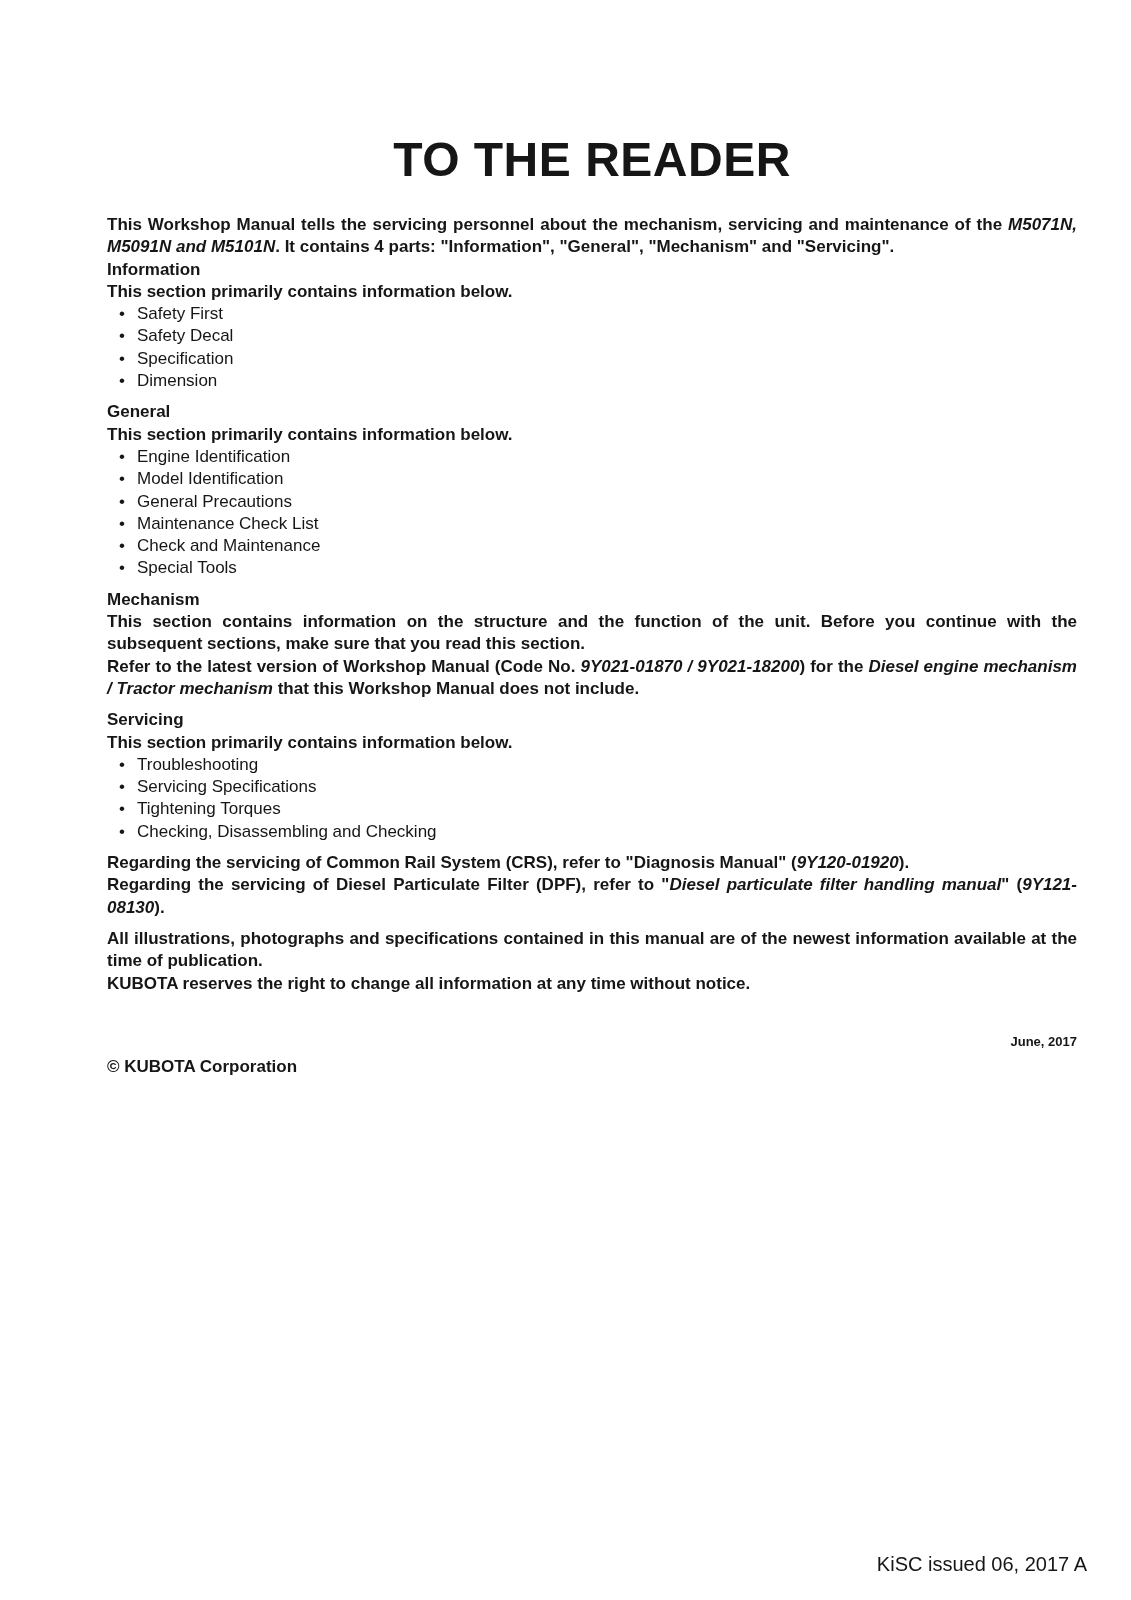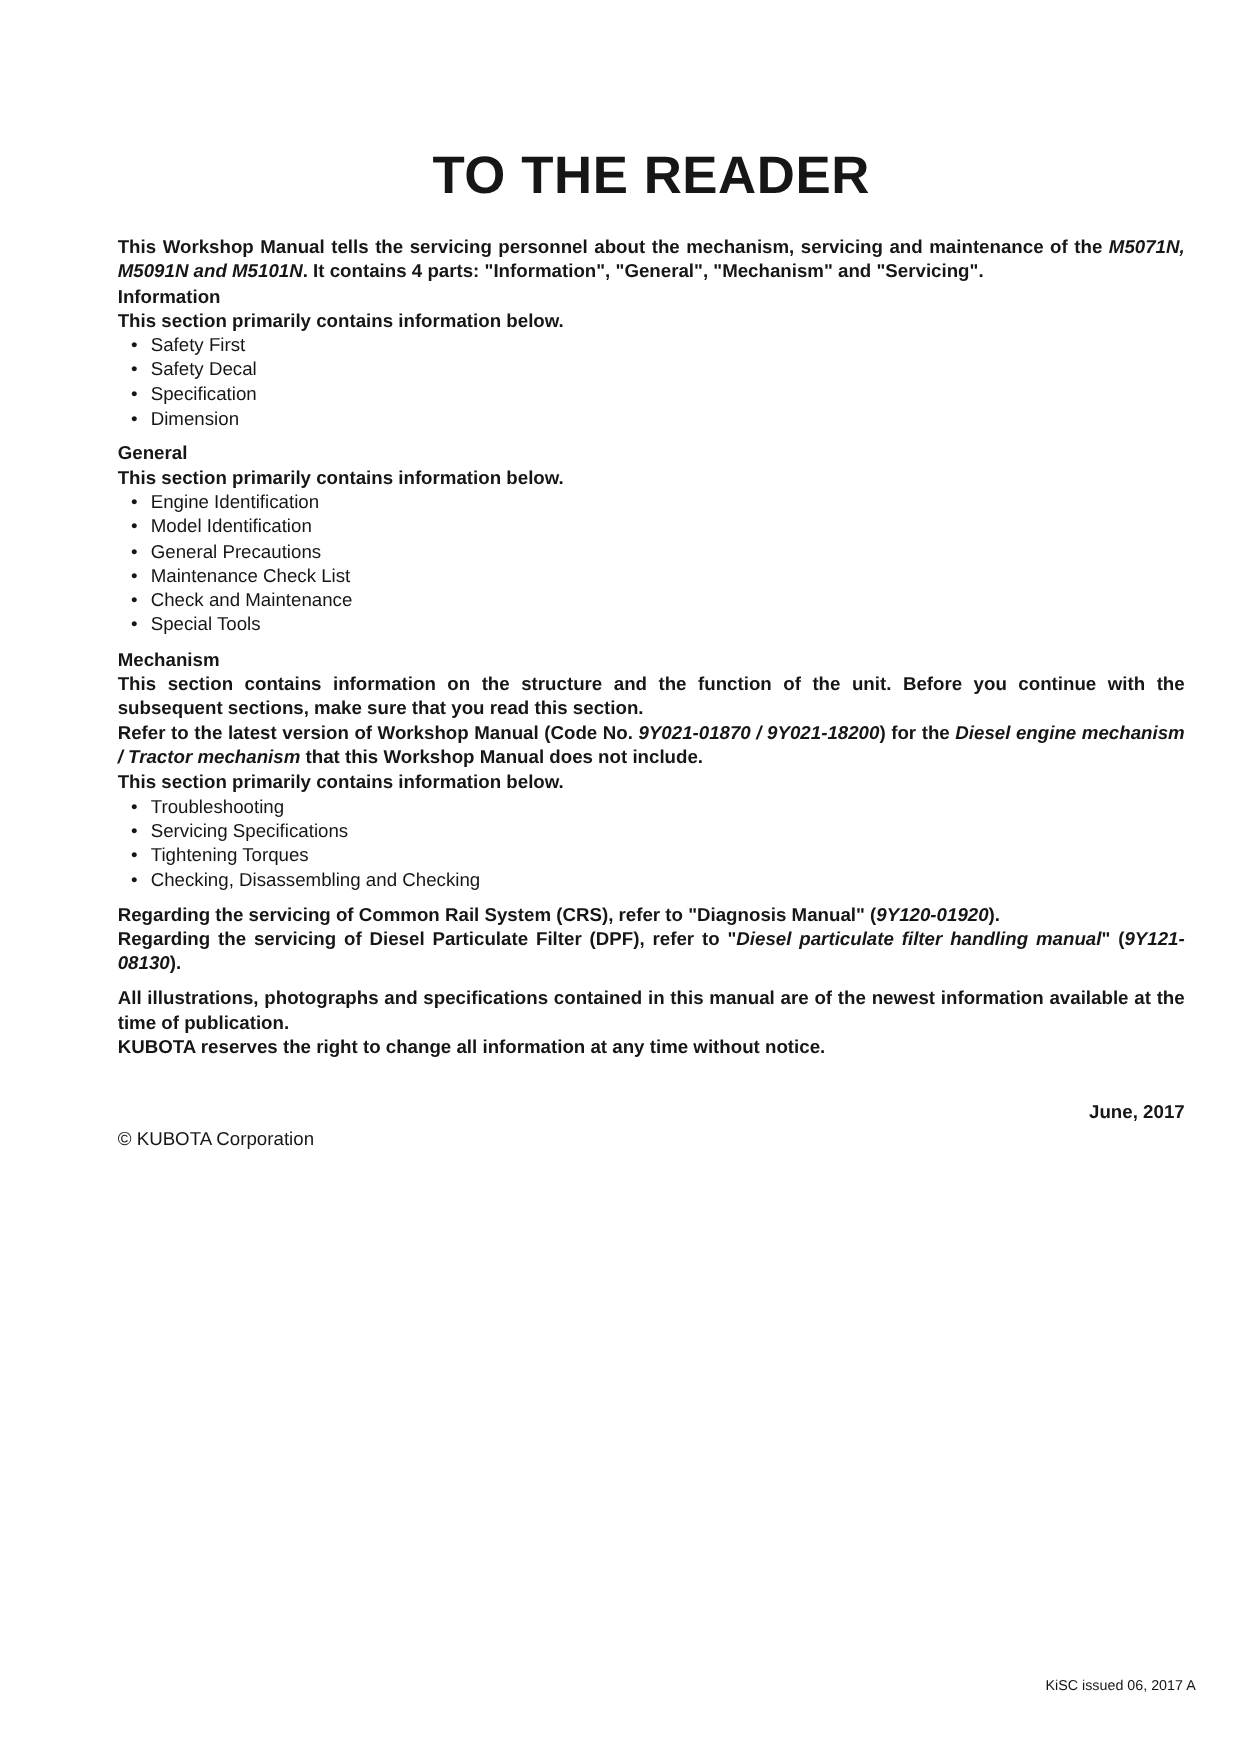--- a/index.html
+++ b/index.html
@@ -137,6 +137,7 @@
       <div class="heading gap">Mechanism</div>
       <div class="para justify"><span>This section contains information on the structure and the function of the unit. Before you continue with the subsequent sections, make sure that you read this section.</span></div>
       <div class="para justify"><span>Refer to the latest version of Workshop Manual (Code No. </span><i>9Y021-01870 / 9Y021-18200</i><span>) for the </span><i>Diesel engine mechanism / Tractor mechanism</i><span> that this Workshop Manual does not include.</span></div>
+      <div class="heading gap">Servicing</div>
       <div class="para"><span>This section primarily contains information below.</span></div>
       <div class="bullet-list">
         <div class="bullet-item">

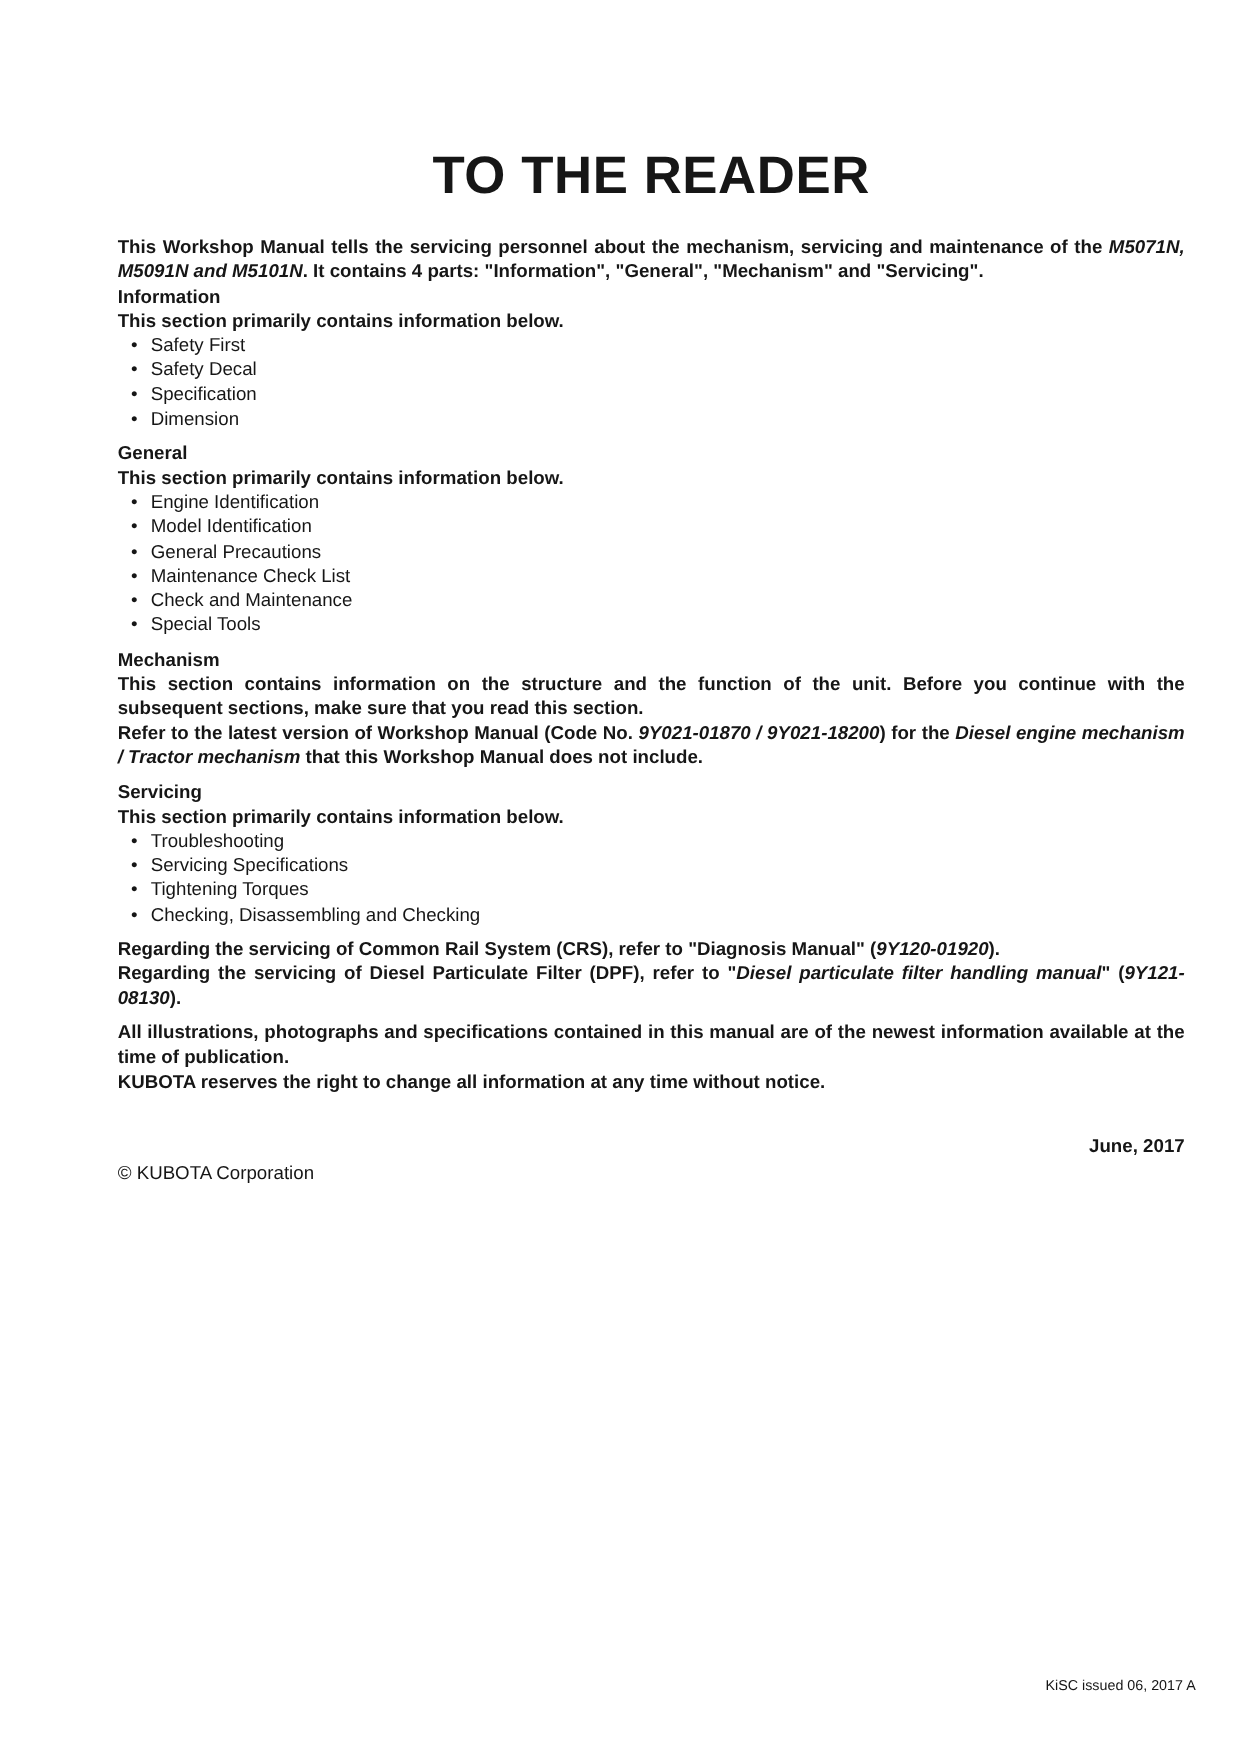--- a/index.html
+++ b/index.html
@@ -57,7 +57,7 @@
     flex: 0 0 30px;
   }
   .date-line {
-    font-size: 17px;
+    font-size: 13px;
     line-height: 22.3px;
     font-weight: 700;
     text-align: right;

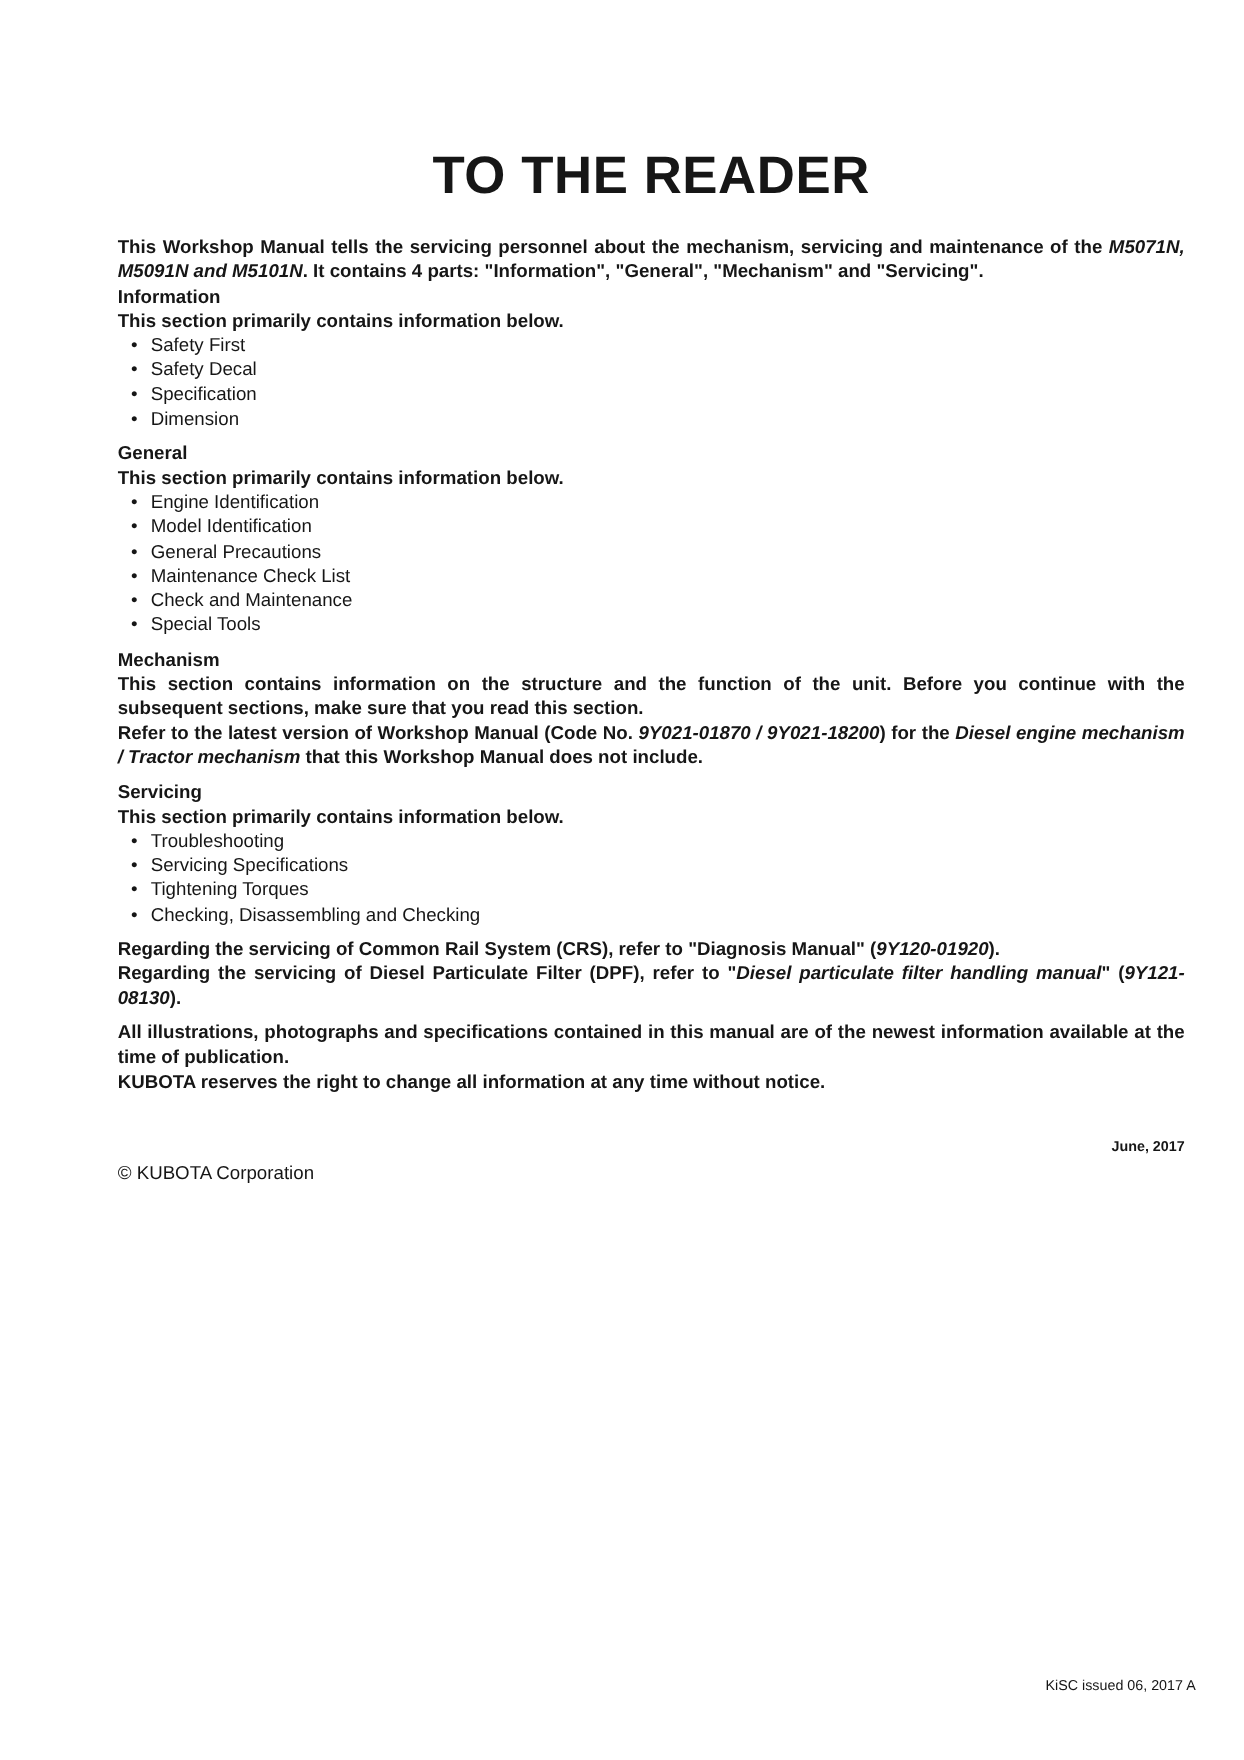--- a/index.html
+++ b/index.html
@@ -66,7 +66,7 @@
   .copyright-line {
     font-size: 17px;
     line-height: 22.3px;
-    font-weight: 400;
+    font-weight: 700;
     margin-top: 3px;
   }
   .page-footer {

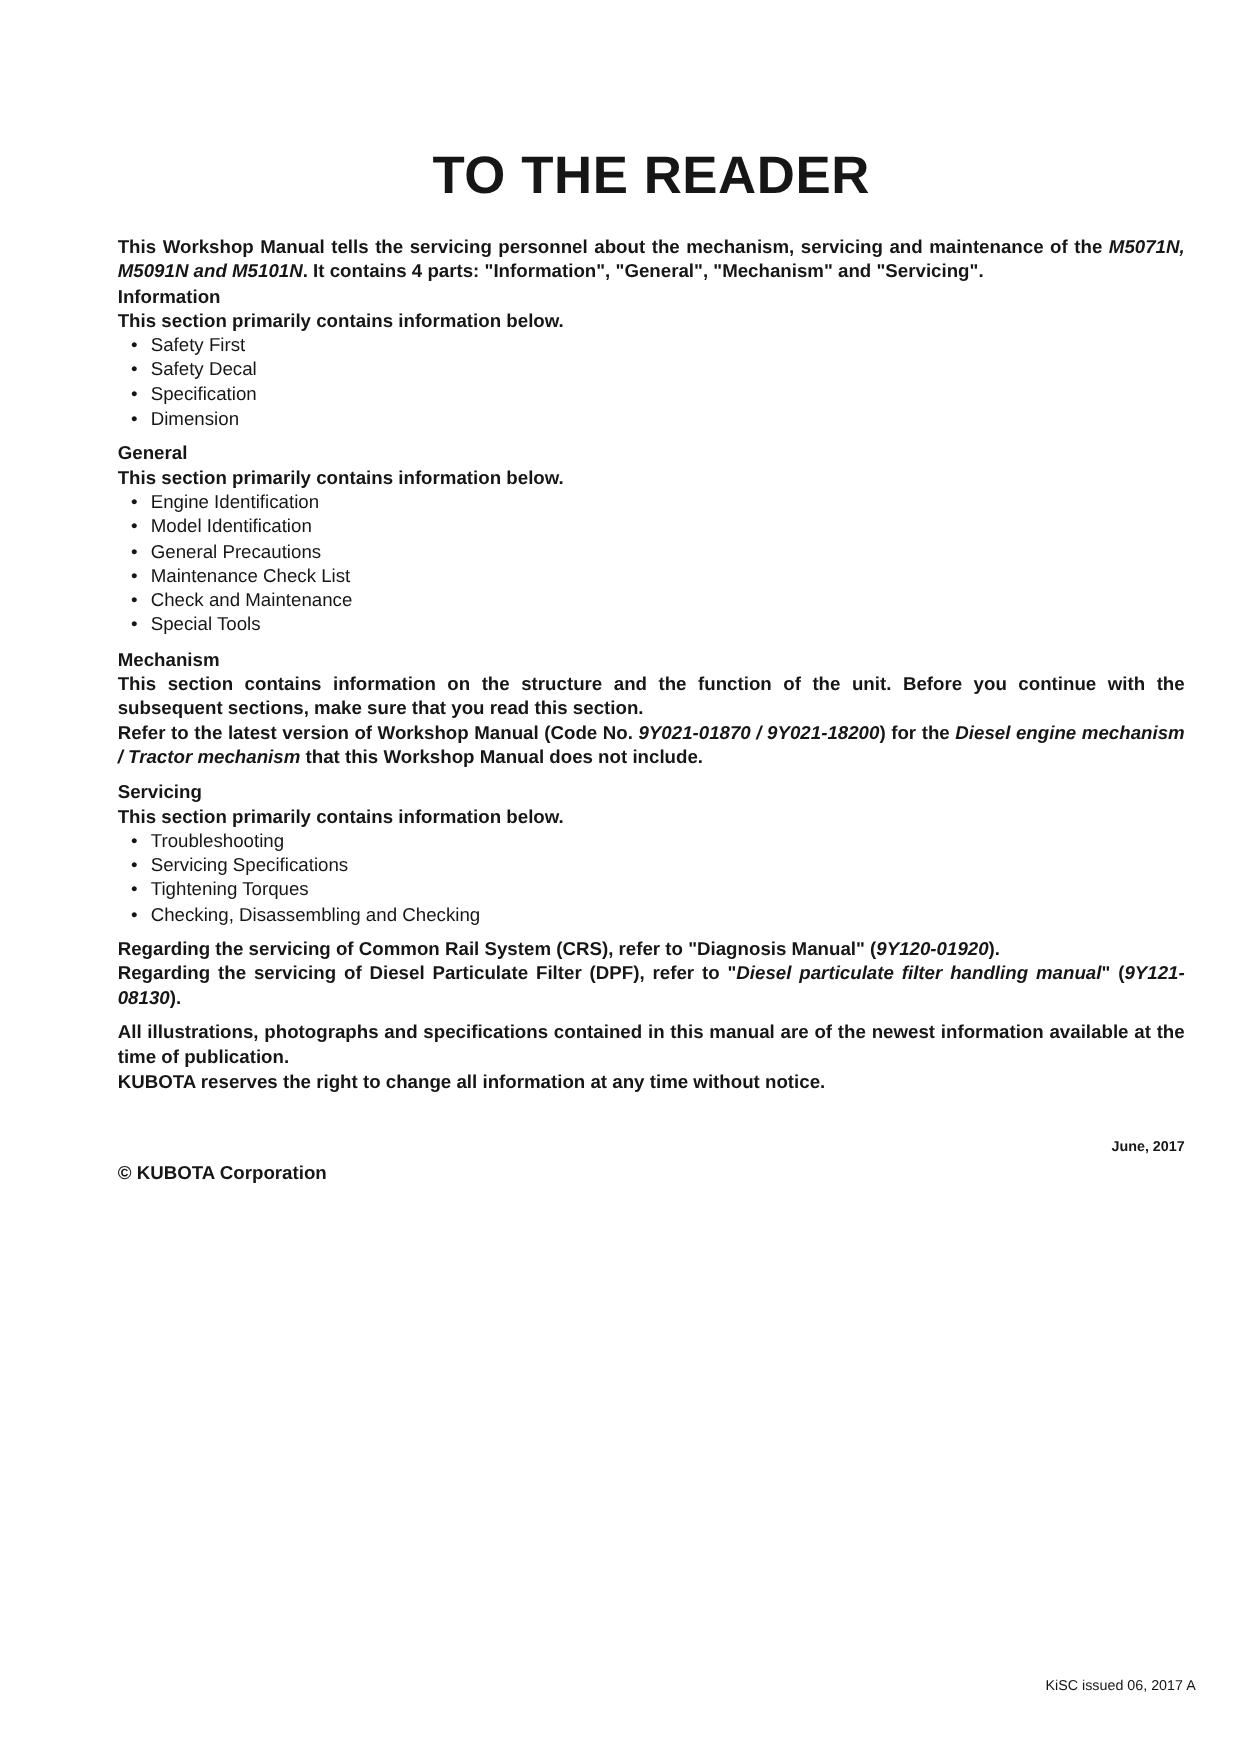--- a/index.html
+++ b/index.html
@@ -71,9 +71,9 @@
   }
   .page-footer {
     position: absolute;
-    top: 1522px;
+    top: 1554px;
     right: 44px;
-    font-size: 13px;
+    font-size: 20px;
     line-height: 20px;
     color: #161616;
   }

